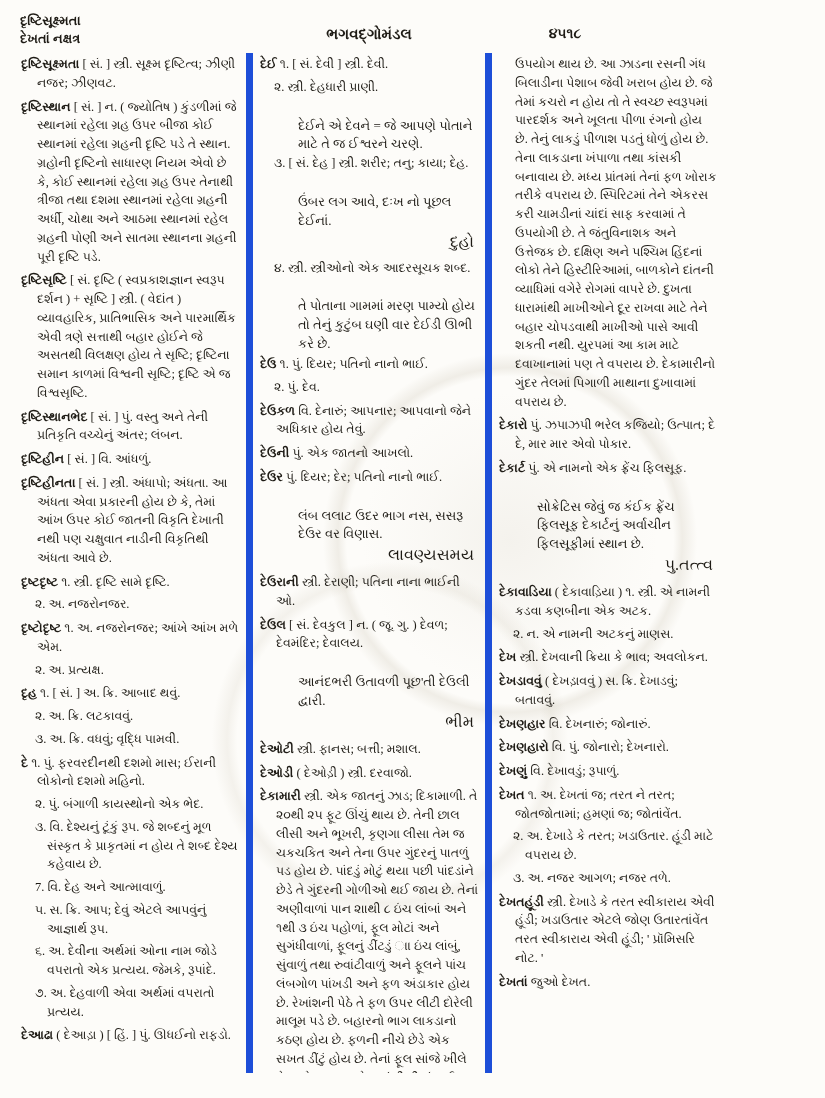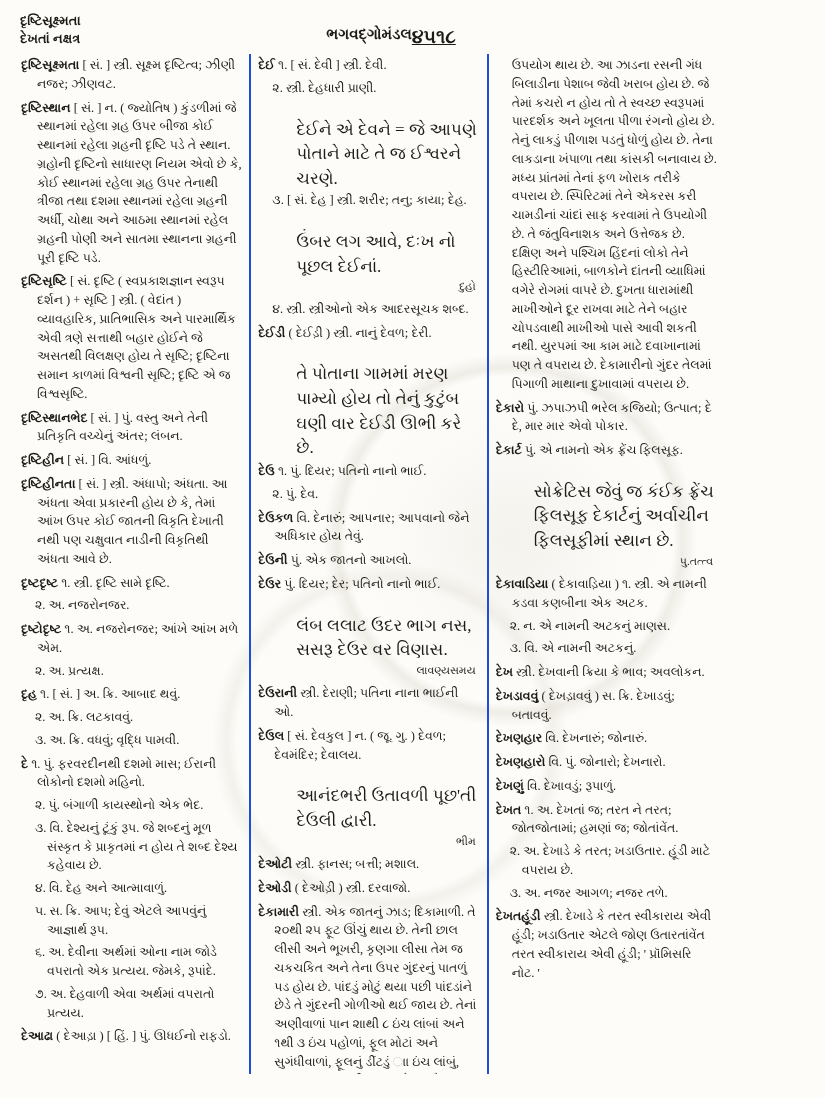--- a/index.html
+++ b/index.html
@@ -54,11 +54,10 @@
     padding-top:14px;
   }
   .pageno{
-    text-align:left;
-    font-size:19px;
+    text-align:center;
+    font-size:14px;
     font-weight:bold;
     padding-top:14px;
-    text-decoration:underline;
   }
   .cols{
     position:relative;z-index:1;

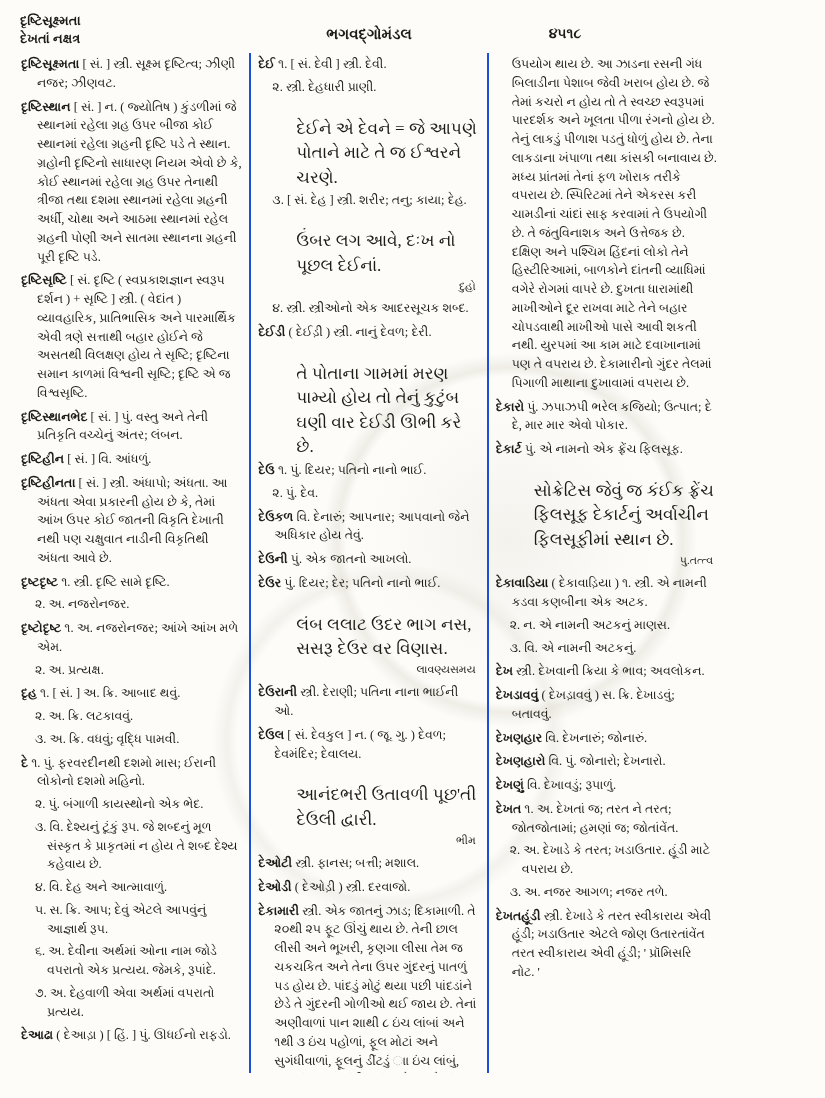--- a/index.html
+++ b/index.html
@@ -73,7 +73,7 @@
     line-height:1.5;
     overflow:hidden;
   }
-  .col + .col{ border-left:2px solid #1d4ed8; }
+  .col + .col{ border-left:7px solid #1d4ed8; }
   .blk{ margin:0 0 5px 0; }
   .entry{ padding-left:16px; text-indent:-16px; }
   .cont{ padding-left:16px; text-indent:0; }

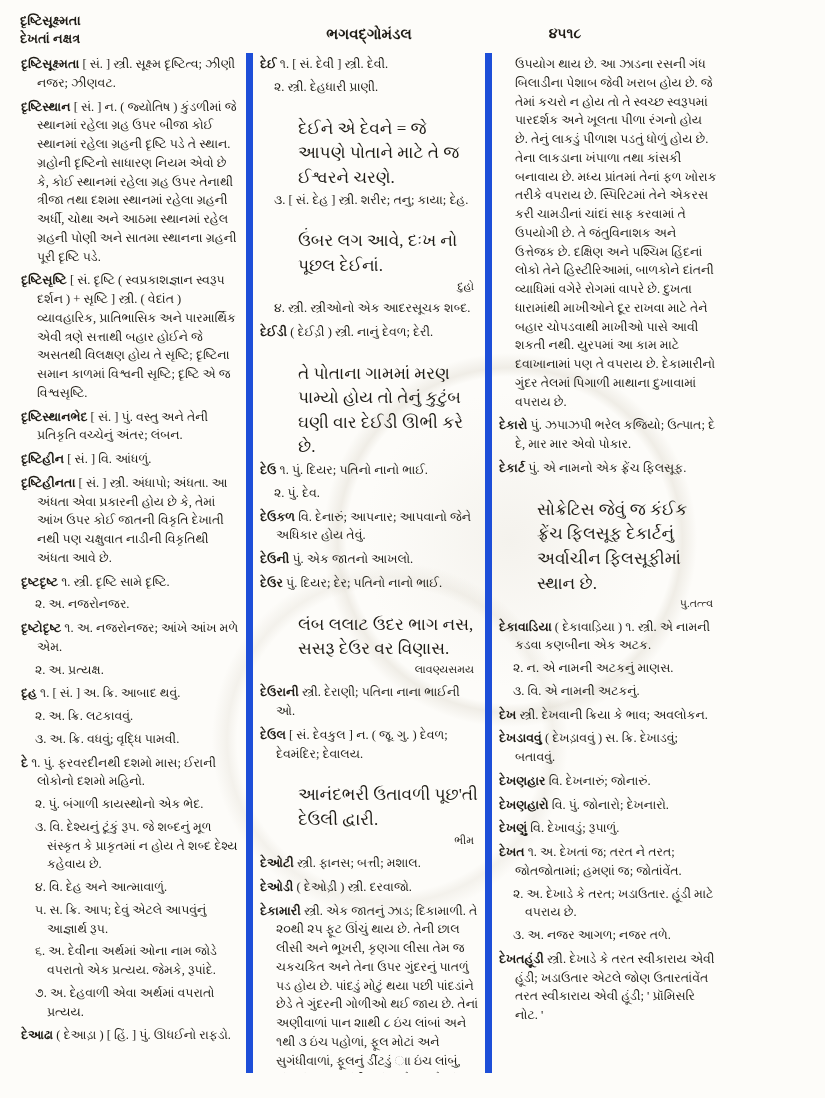--- a/index.html
+++ b/index.html
@@ -78,7 +78,7 @@
   .entry{ padding-left:16px; text-indent:-16px; }
   .cont{ padding-left:16px; text-indent:0; }
   .sense{ padding-left:26px; text-indent:-12px; margin-top:-1px; }
-  .quote{ padding-left:38px; text-indent:0; font-size:17px; line-height:1.45; margin-bottom:1px;margin-top:20px; }
+  .quote{ padding-left:38px; text-indent:0; font-size:13px; line-height:1.45; margin-bottom:1px;margin-top:20px; }
   .cite{ text-align:right; font-size:11px; padding-right:4px; margin:-2px 0 6px 0; }
   .term{ font-weight:bold; }
 </style>

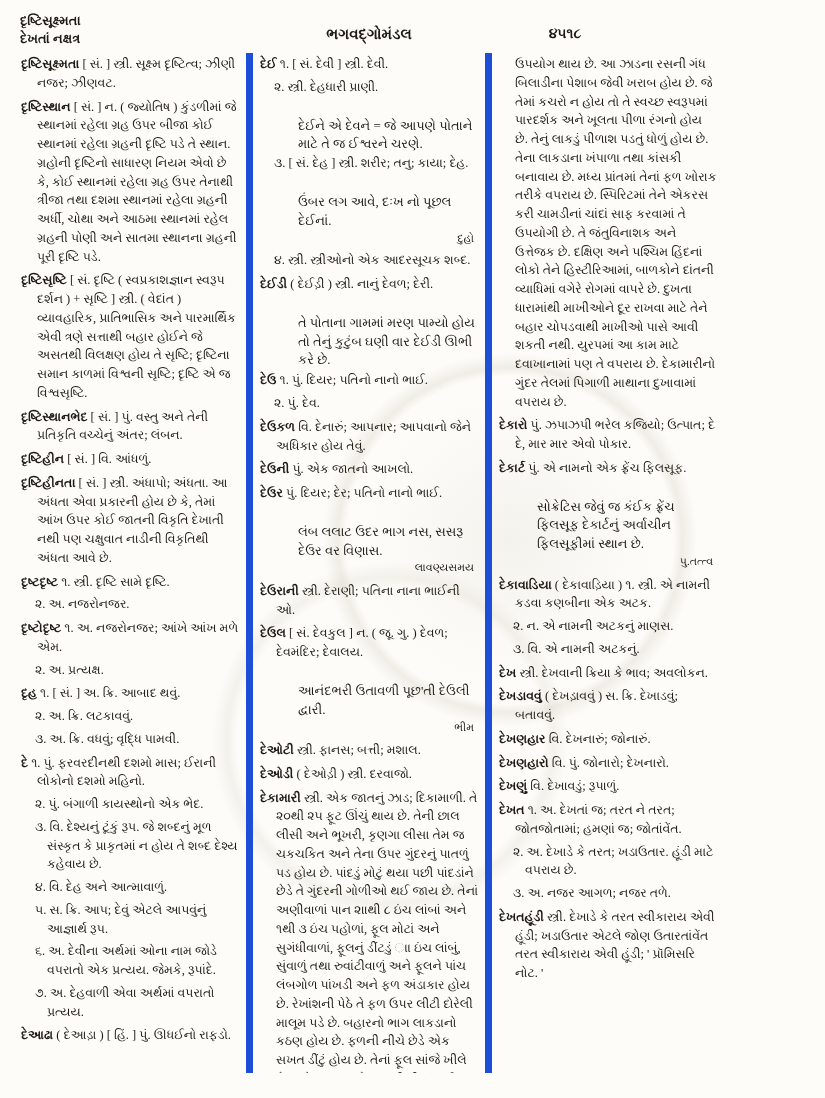--- a/index.html
+++ b/index.html
@@ -79,7 +79,7 @@
   .cont{ padding-left:16px; text-indent:0; }
   .sense{ padding-left:26px; text-indent:-12px; margin-top:-1px; }
   .quote{ padding-left:38px; text-indent:0; font-size:13px; line-height:1.45; margin-bottom:1px;margin-top:20px; }
-  .cite{ text-align:right; font-size:11px; padding-right:4px; margin:-2px 0 6px 0; }
+  .cite{ text-align:right; font-size:16px; padding-right:4px; margin:-2px 0 6px 0; }
   .term{ font-weight:bold; }
 </style>
 </head>

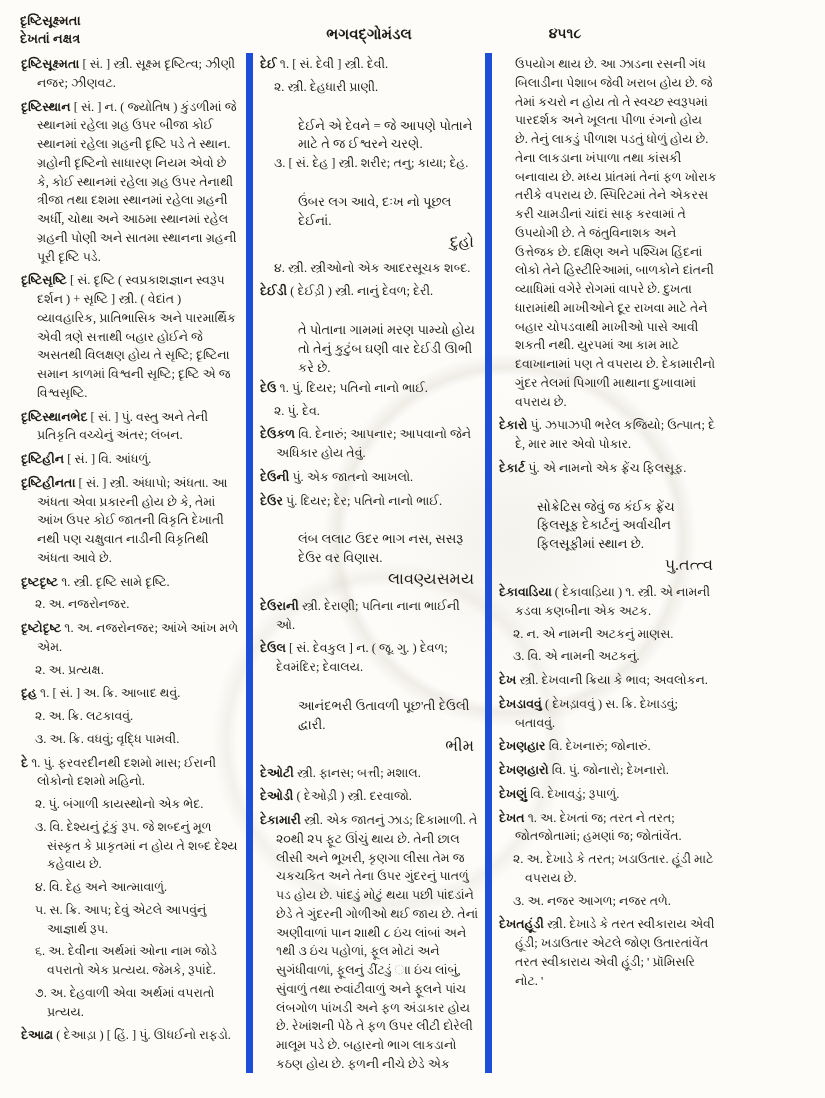--- a/index.html
+++ b/index.html
@@ -131,7 +131,6 @@
         <p class="blk quote">ઉંબર લગ આવે, દઃખ નો પૂછલ દેઈનાં.</p>
         <p class="blk cite">દુહો</p>
         <p class="blk sense">૪. સ્ત્રી. સ્ત્રીઓનો એક આદરસૂચક શબ્દ.</p>
-        <p class="blk entry"><span class="term">દેઈડી </span>( દેઈડ઼ી ) સ્ત્રી. નાનું દેવળ; દેરી.</p>
         <p class="blk quote">તે પોતાના ગામમાં મરણ પામ્યો હોય તો તેનું કુટુંબ ઘણી વાર દેઈડી ઊભી કરે છે.</p>
         <p class="blk entry"><span class="term">દેઉ </span>૧. પું. દિયર; પતિનો નાનો ભાઈ.</p>
         <p class="blk sense">૨. પું. દેવ.</p>

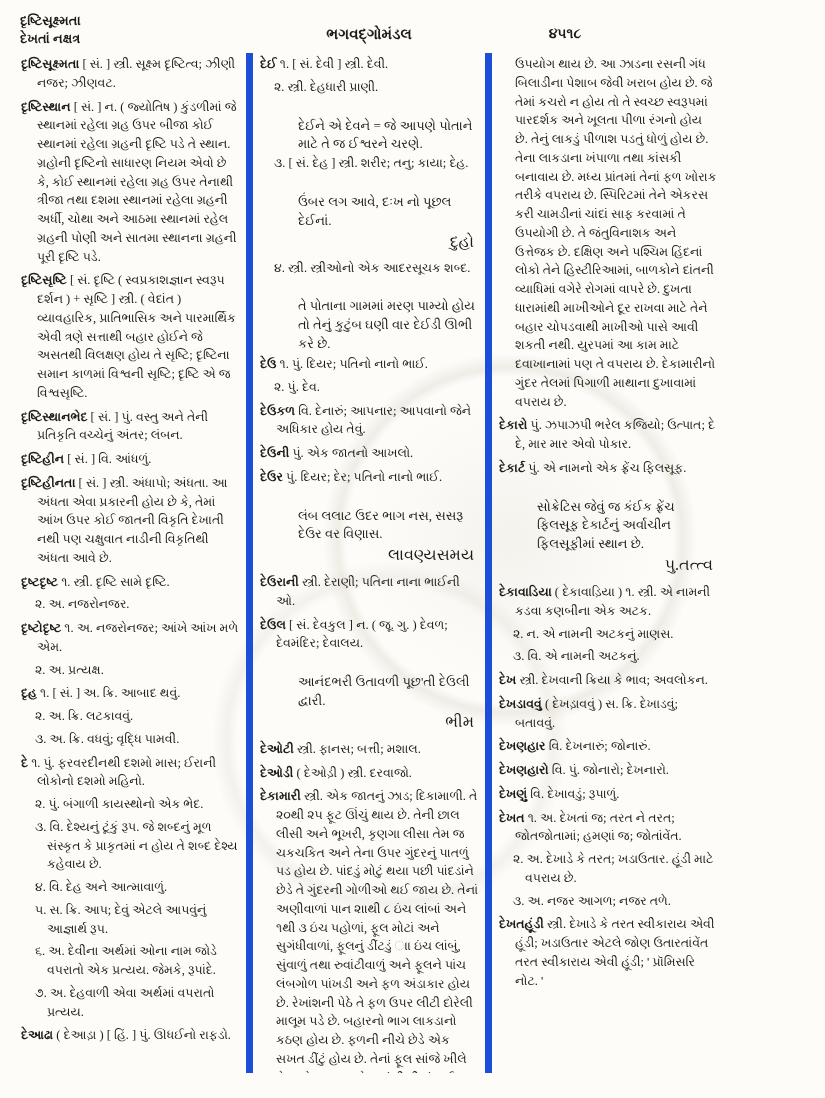--- a/index.html
+++ b/index.html
@@ -155,7 +155,6 @@
         <p class="blk cite">પુ.તત્ત્વ</p>
         <p class="blk entry"><span class="term">દેકાવાડિયા </span>( દેકાવાડ઼િયા ) ૧. સ્ત્રી. એ નામની કડવા કણબીના એક અટક.</p>
         <p class="blk sense">૨. ન. એ નામની અટકનું માણસ.</p>
-        <p class="blk sense">૩. વિ. એ નામની અટકનું.</p>
         <p class="blk entry"><span class="term">દેખ </span>સ્ત્રી. દેખવાની ક્રિયા કે ભાવ; અવલોકન.</p>
         <p class="blk entry"><span class="term">દેખડાવવું </span>( દેખડ઼ાવવું ) સ. ક્રિ. દેખાડવું; બતાવવું.</p>
         <p class="blk entry"><span class="term">દેખણહાર </span>વિ. દેખનારું; જોનારું.</p>

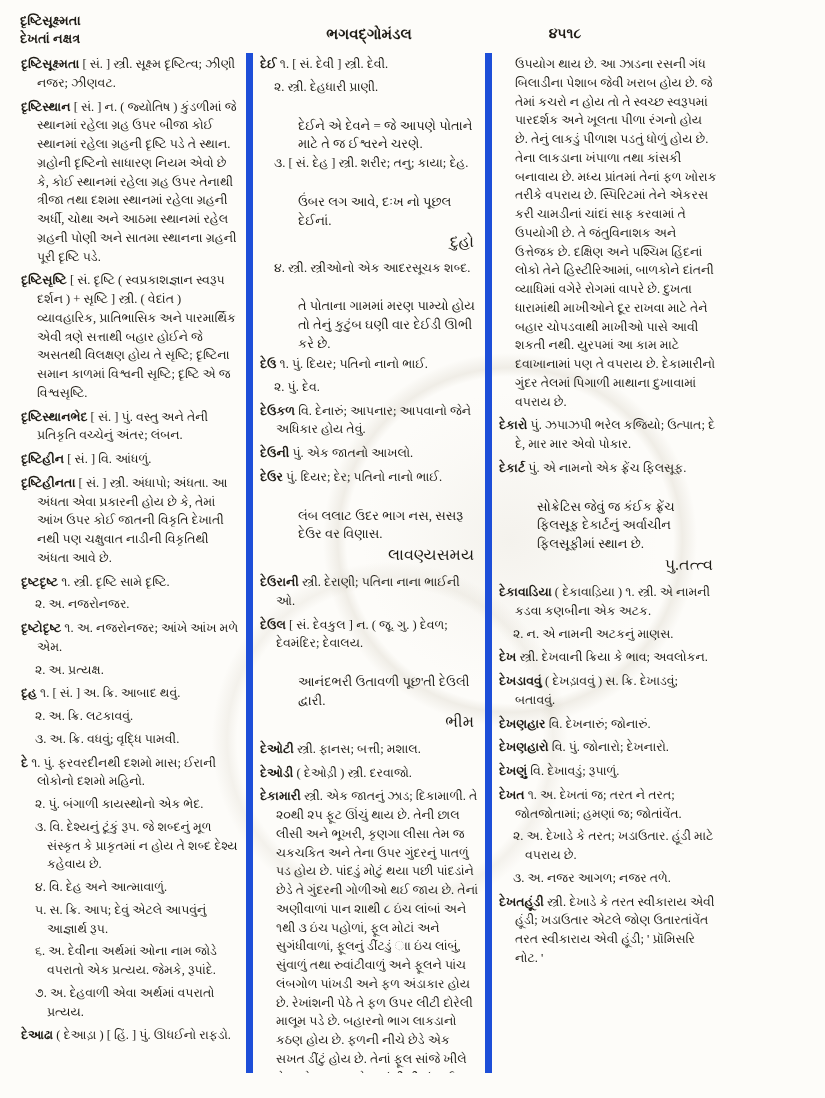--- a/index.html
+++ b/index.html
@@ -117,7 +117,7 @@
         <p class="blk entry"><span class="term">દે </span>૧. પું. ફરવરદીનથી દશમો માસ; ઈરાની લોકોનો દશમો મહિનો.</p>
         <p class="blk sense">૨. પું. બંગાળી કાયસ્થોનો એક ભેદ.</p>
         <p class="blk sense">૩. વિ. દેશ્યનું ટૂંકું રૂપ. જે શબ્દનું મૂળ સંસ્કૃત કે પ્રાકૃતમાં ન હોય તે શબ્દ દેશ્ય કહેવાય છે.</p>
-        <p class="blk sense">૪. વિ. દેહ અને આત્માવાળું.</p>
+        <p class="blk sense">7. વિ. દેહ અને આત્માવાળું.</p>
         <p class="blk sense">૫. સ. ક્રિ. આપ; દેવું એટલે આપવુંનું આજ્ઞાર્થ રૂપ.</p>
         <p class="blk sense">૬. અ. દેવીના અર્થમાં ઓના નામ જોડે વપરાતો એક પ્રત્યય. જેમકે, રૂપાંદે.</p>
         <p class="blk sense">૭. અ. દેહવાળી એવા અર્થમાં વપરાતો પ્રત્યય.</p>

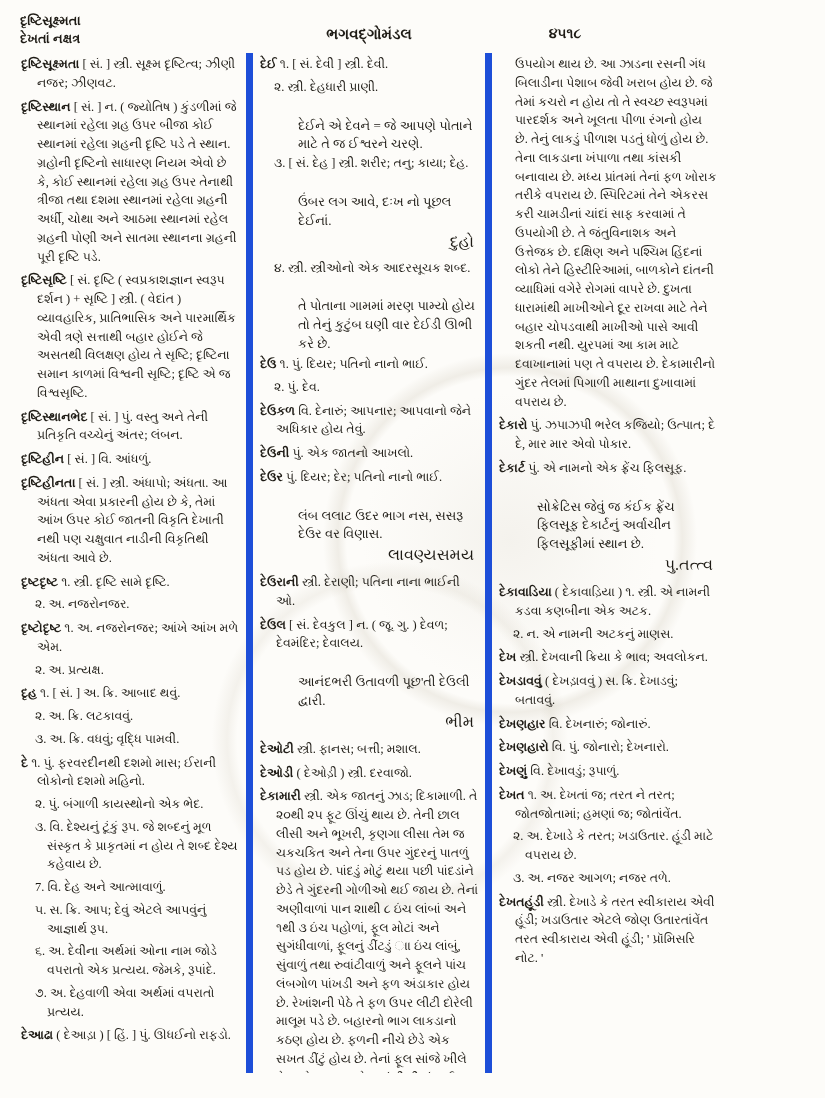--- a/index.html
+++ b/index.html
@@ -164,6 +164,7 @@
         <p class="blk sense">૨. અ. દેખાડે કે તરત; ખડાઉતાર. હૂંડી માટે વપરાય છે.</p>
         <p class="blk sense">૩. અ. નજર આગળ; નજર તળે.</p>
         <p class="blk entry"><span class="term">દેખતહૂંડી </span>સ્ત્રી. દેખાડે કે તરત સ્વીકારાય એવી હૂંડી; ખડાઉતાર એટલે જોણ ઉતારતાંવેંત તરત સ્વીકારાય એવી હૂંડી; ' પ્રૉમિસરિ નોટ. '</p>
+        <p class="blk entry"><span class="term">દેખતાં </span>જુઓ દેખત.</p>
       </div>
   </div>
 </div>

